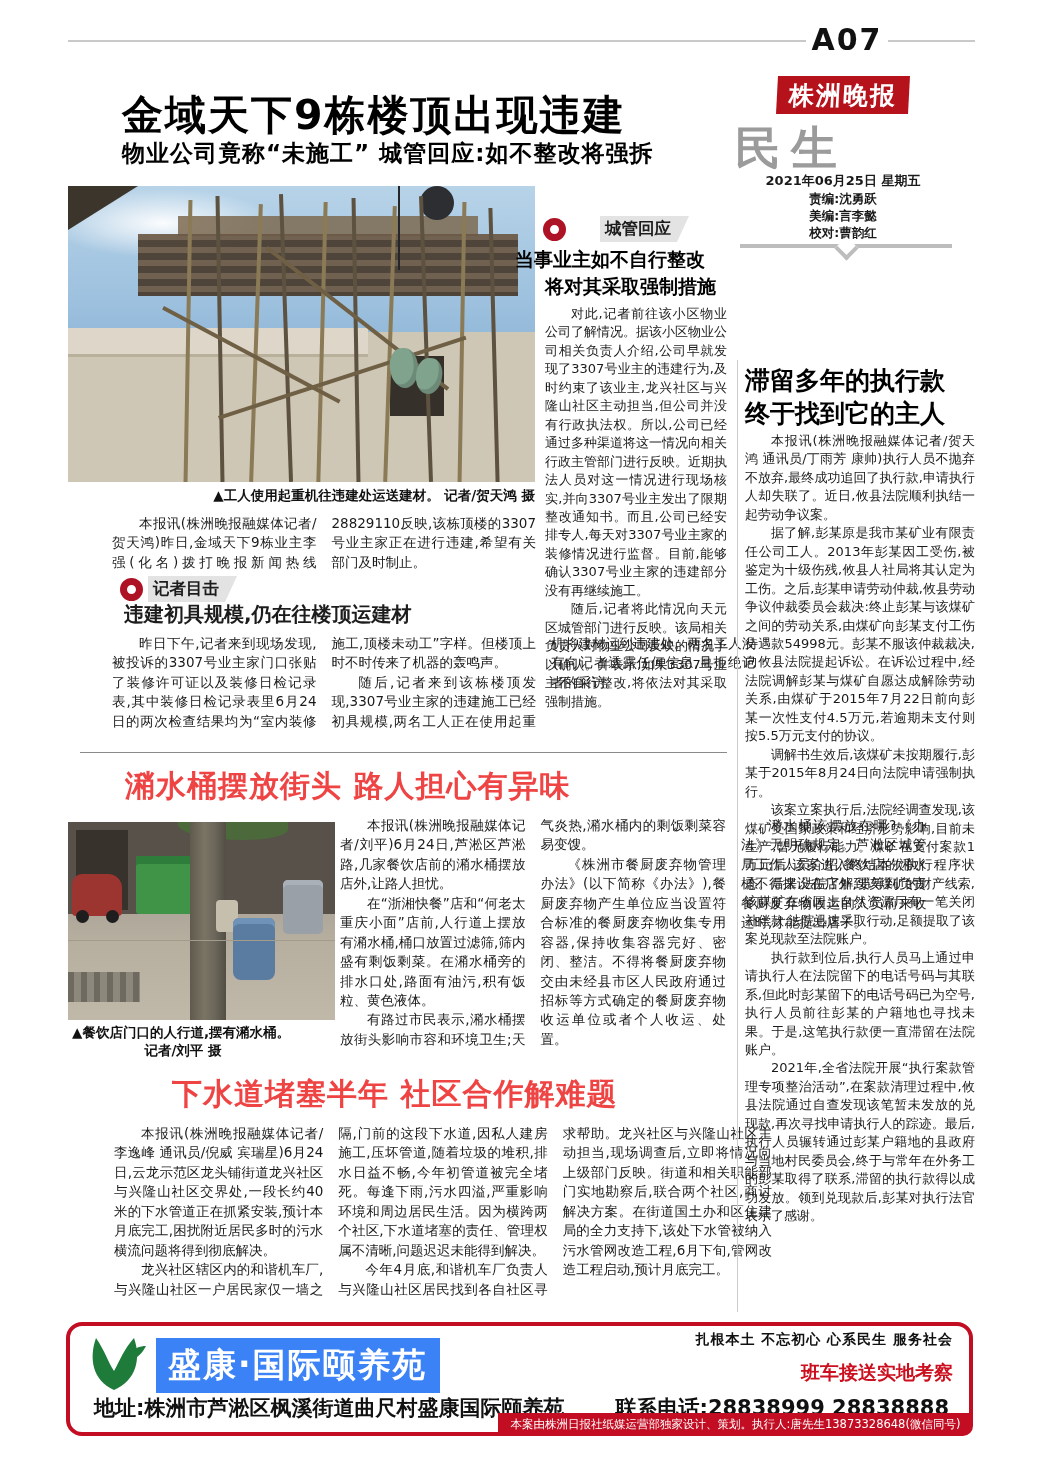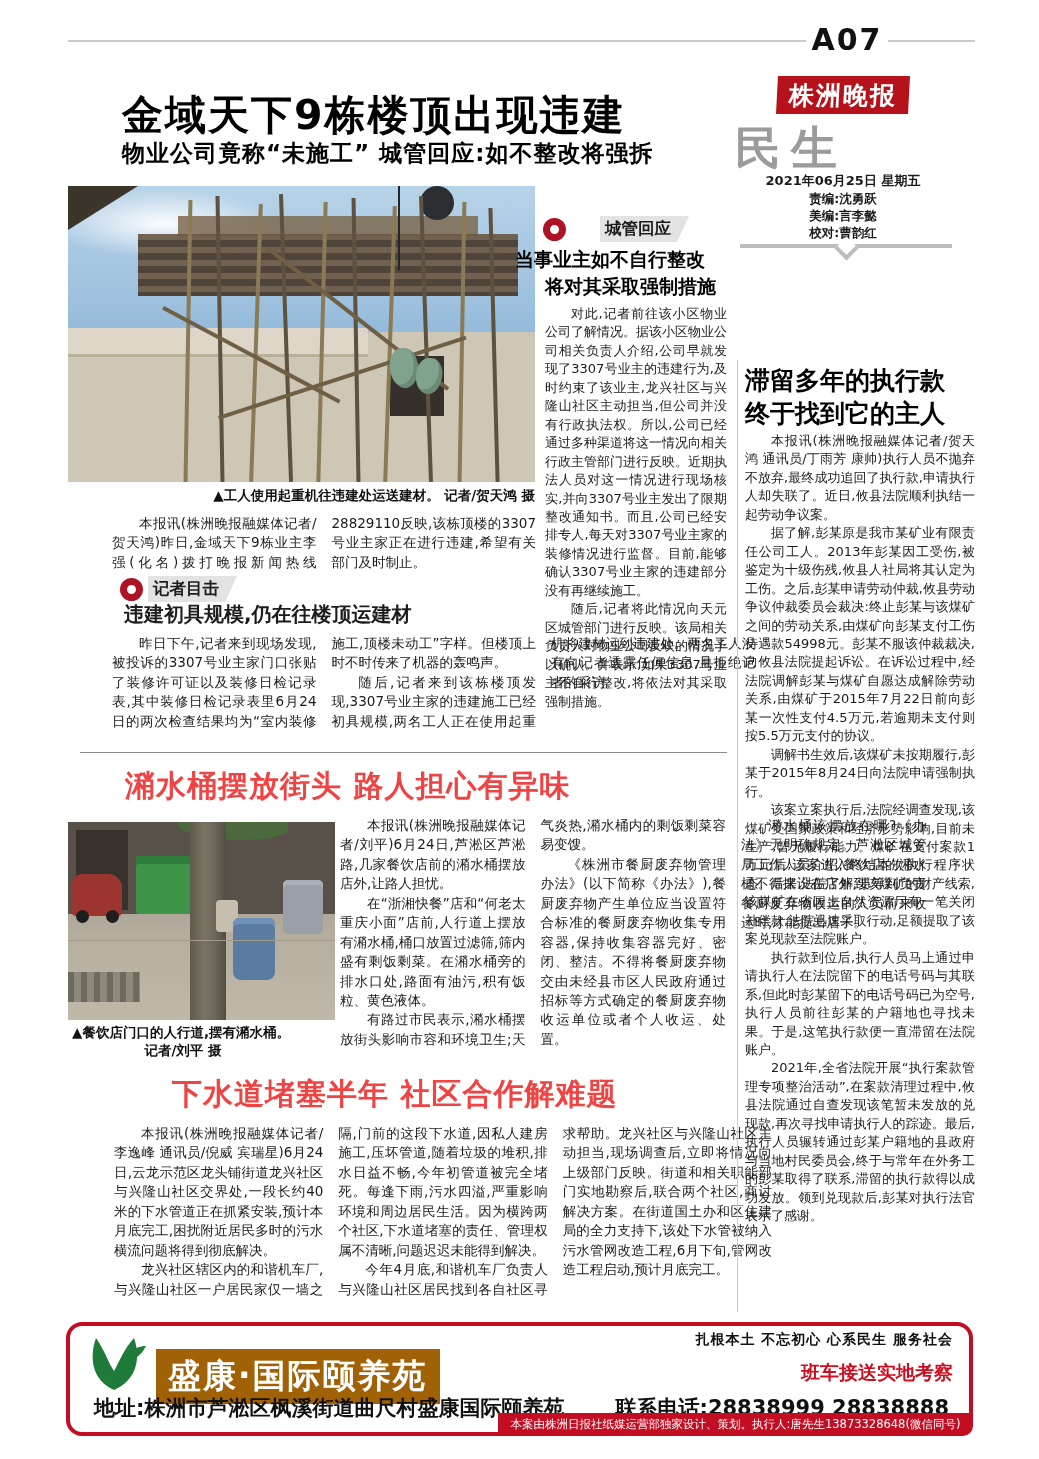--- a/index.html
+++ b/index.html
@@ -84,7 +84,7 @@
     background:#fff;box-sizing:border-box;}
   .ad-slogan{right:16px;top:5px;font-size:14px;font-weight:800;color:#111;letter-spacing:1px;}
   .ad-logo{left:14px;top:8px;width:64px;height:58px;}
-  .ad-brand{left:86px;top:23px;background:#a16207;color:#fff;font-size:33px;font-weight:900;
+  .ad-brand{left:86px;top:12px;background:#3b82f6;color:#fff;font-size:33px;font-weight:900;
     padding:5px 12px;letter-spacing:2px;white-space:nowrap;}
   .ad-28{left:428px;top:12px;font-size:39px;font-weight:900;color:#cc0f1e;letter-spacing:-1px;white-space:nowrap;}
   .ad-sub{right:16px;top:34px;font-size:19px;font-weight:900;color:#cc0f1e;white-space:nowrap;}

